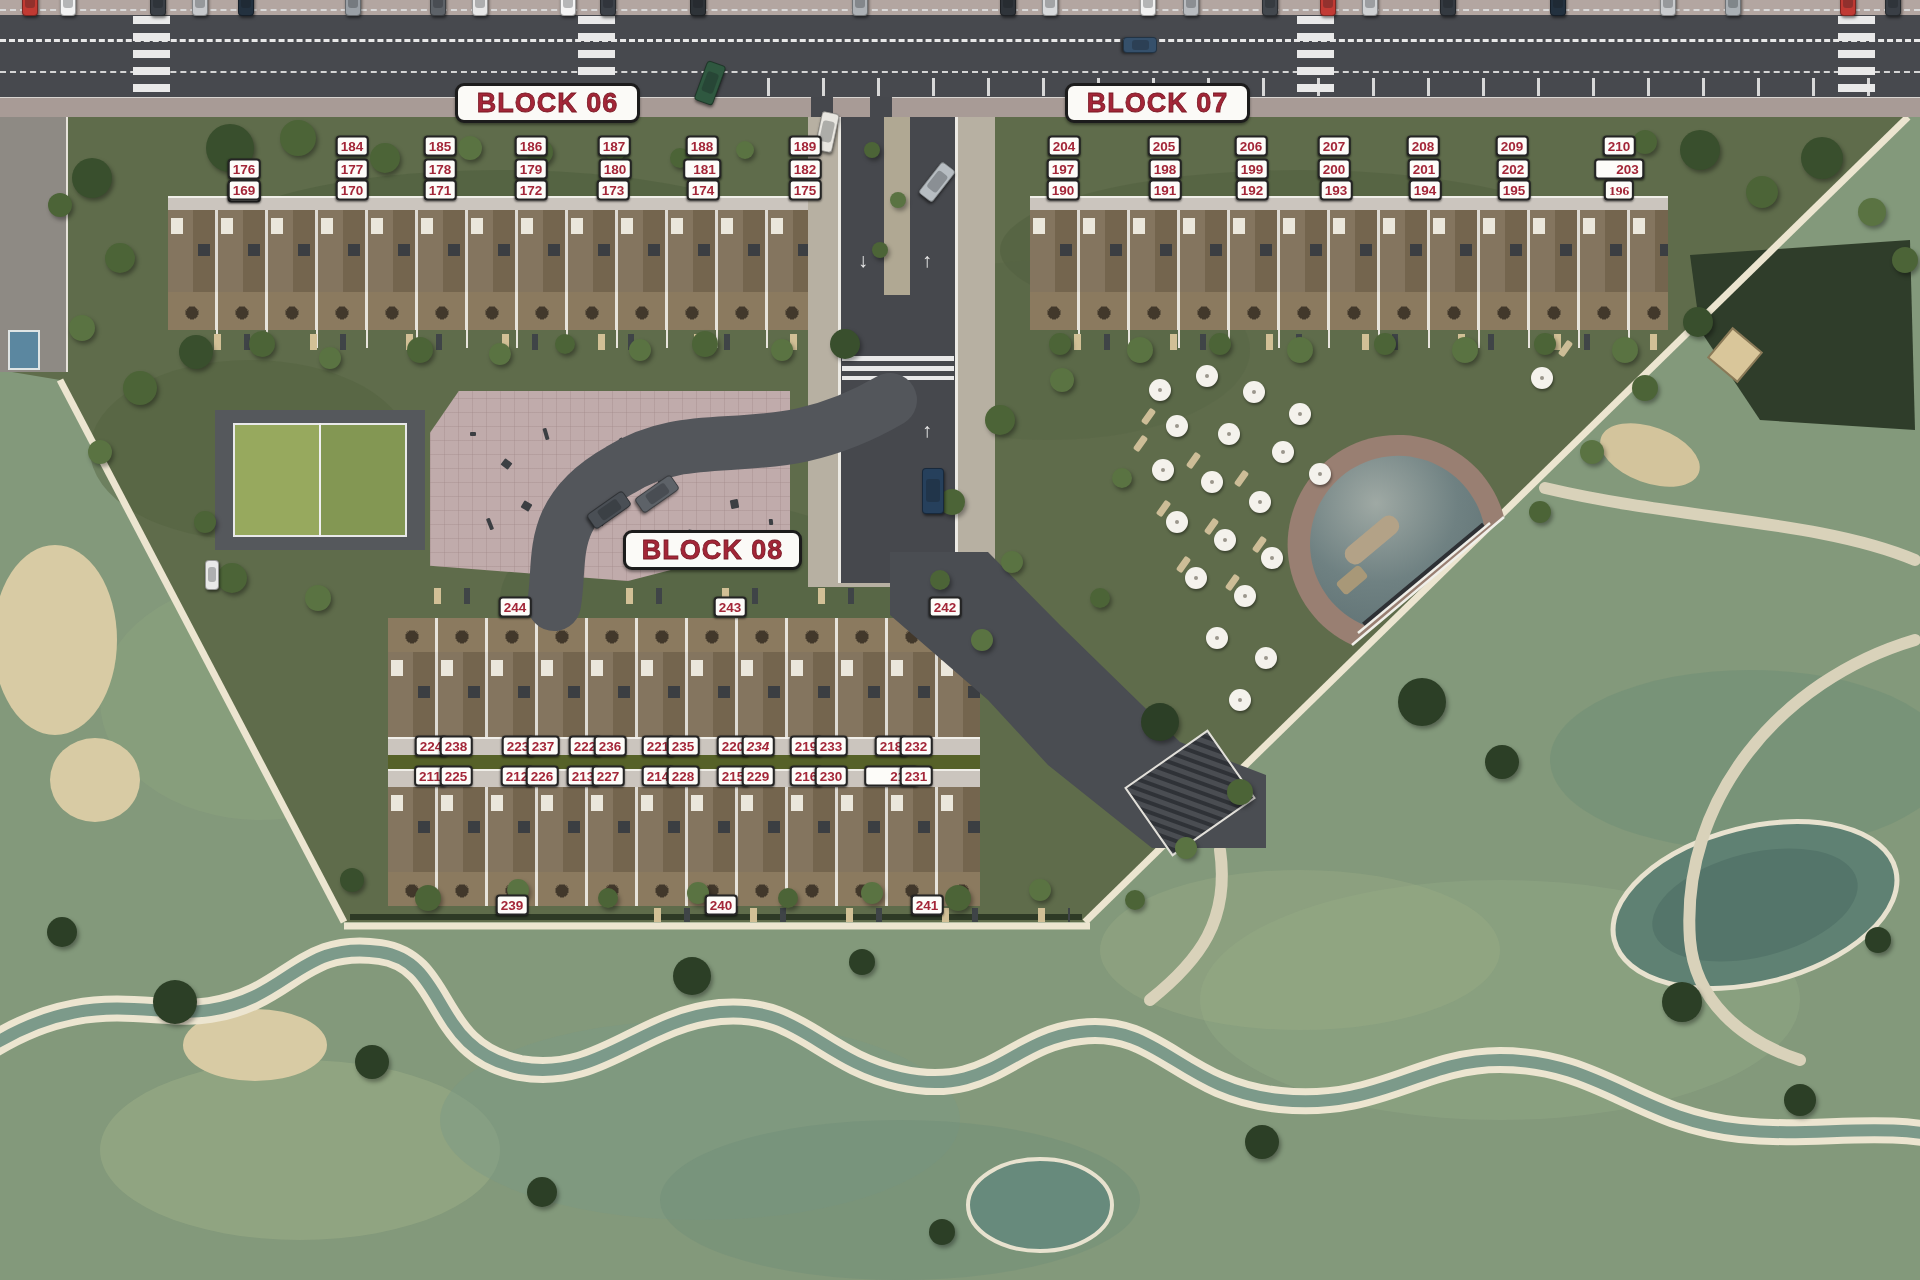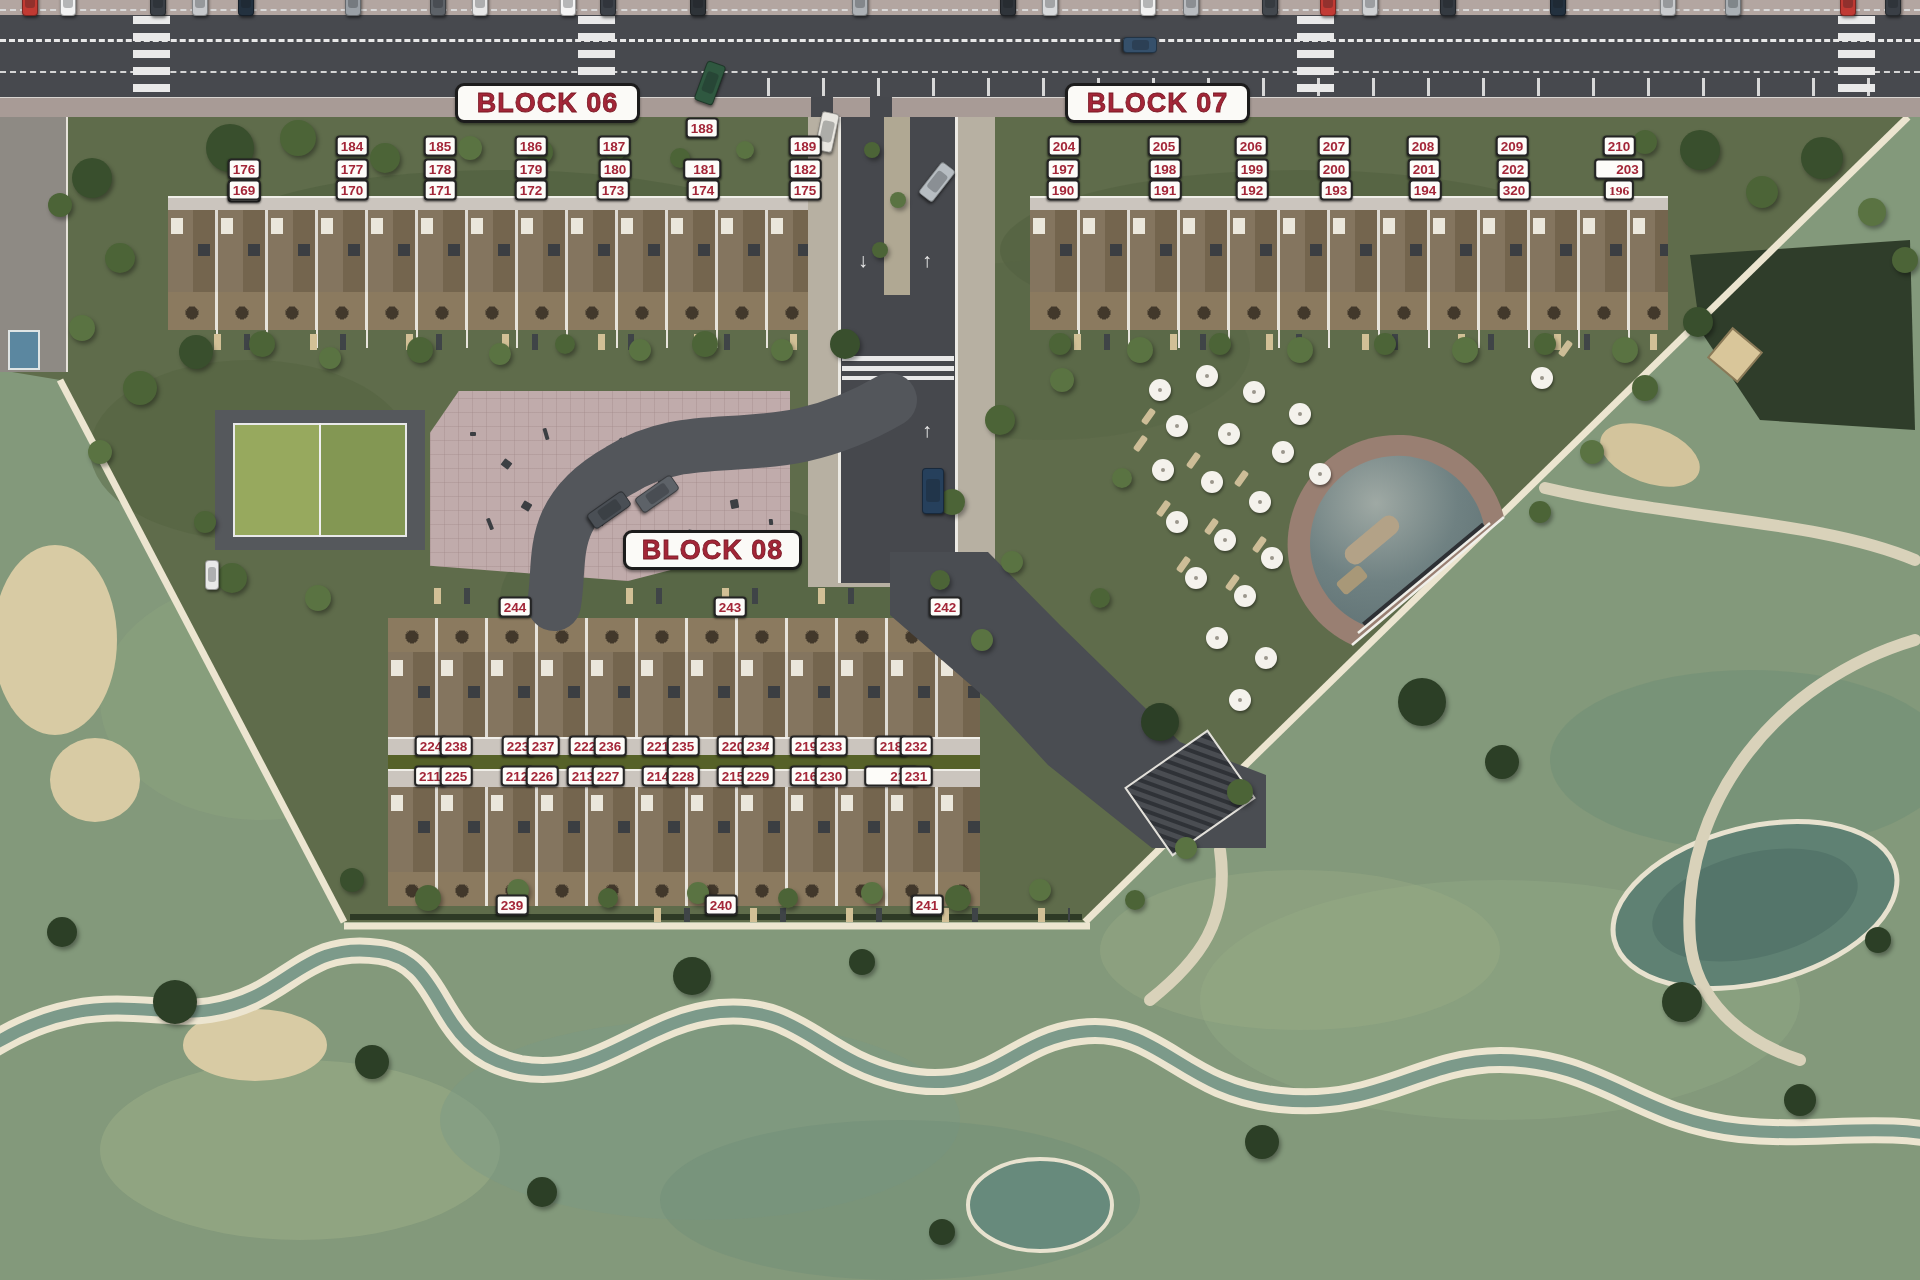--- a/index.html
+++ b/index.html
@@ -404,7 +404,7 @@
       <div class="badge" style="left: 440px; top: 146px;">185</div>
       <div class="badge" style="left: 531px; top: 146px;">186</div>
       <div class="badge" style="left: 614px; top: 146px;">187</div>
-      <div class="badge" style="left: 702px; top: 128px;">188</div>
+      <div class="badge" style="left: 702px; top: 146px;">188</div>
       <div class="badge" style="left: 805px; top: 146px;">189</div>
       <div class="badge" style="left: 244px; top: 169px;">176</div>
       <div class="badge" style="left: 352px; top: 169px;">177</div>

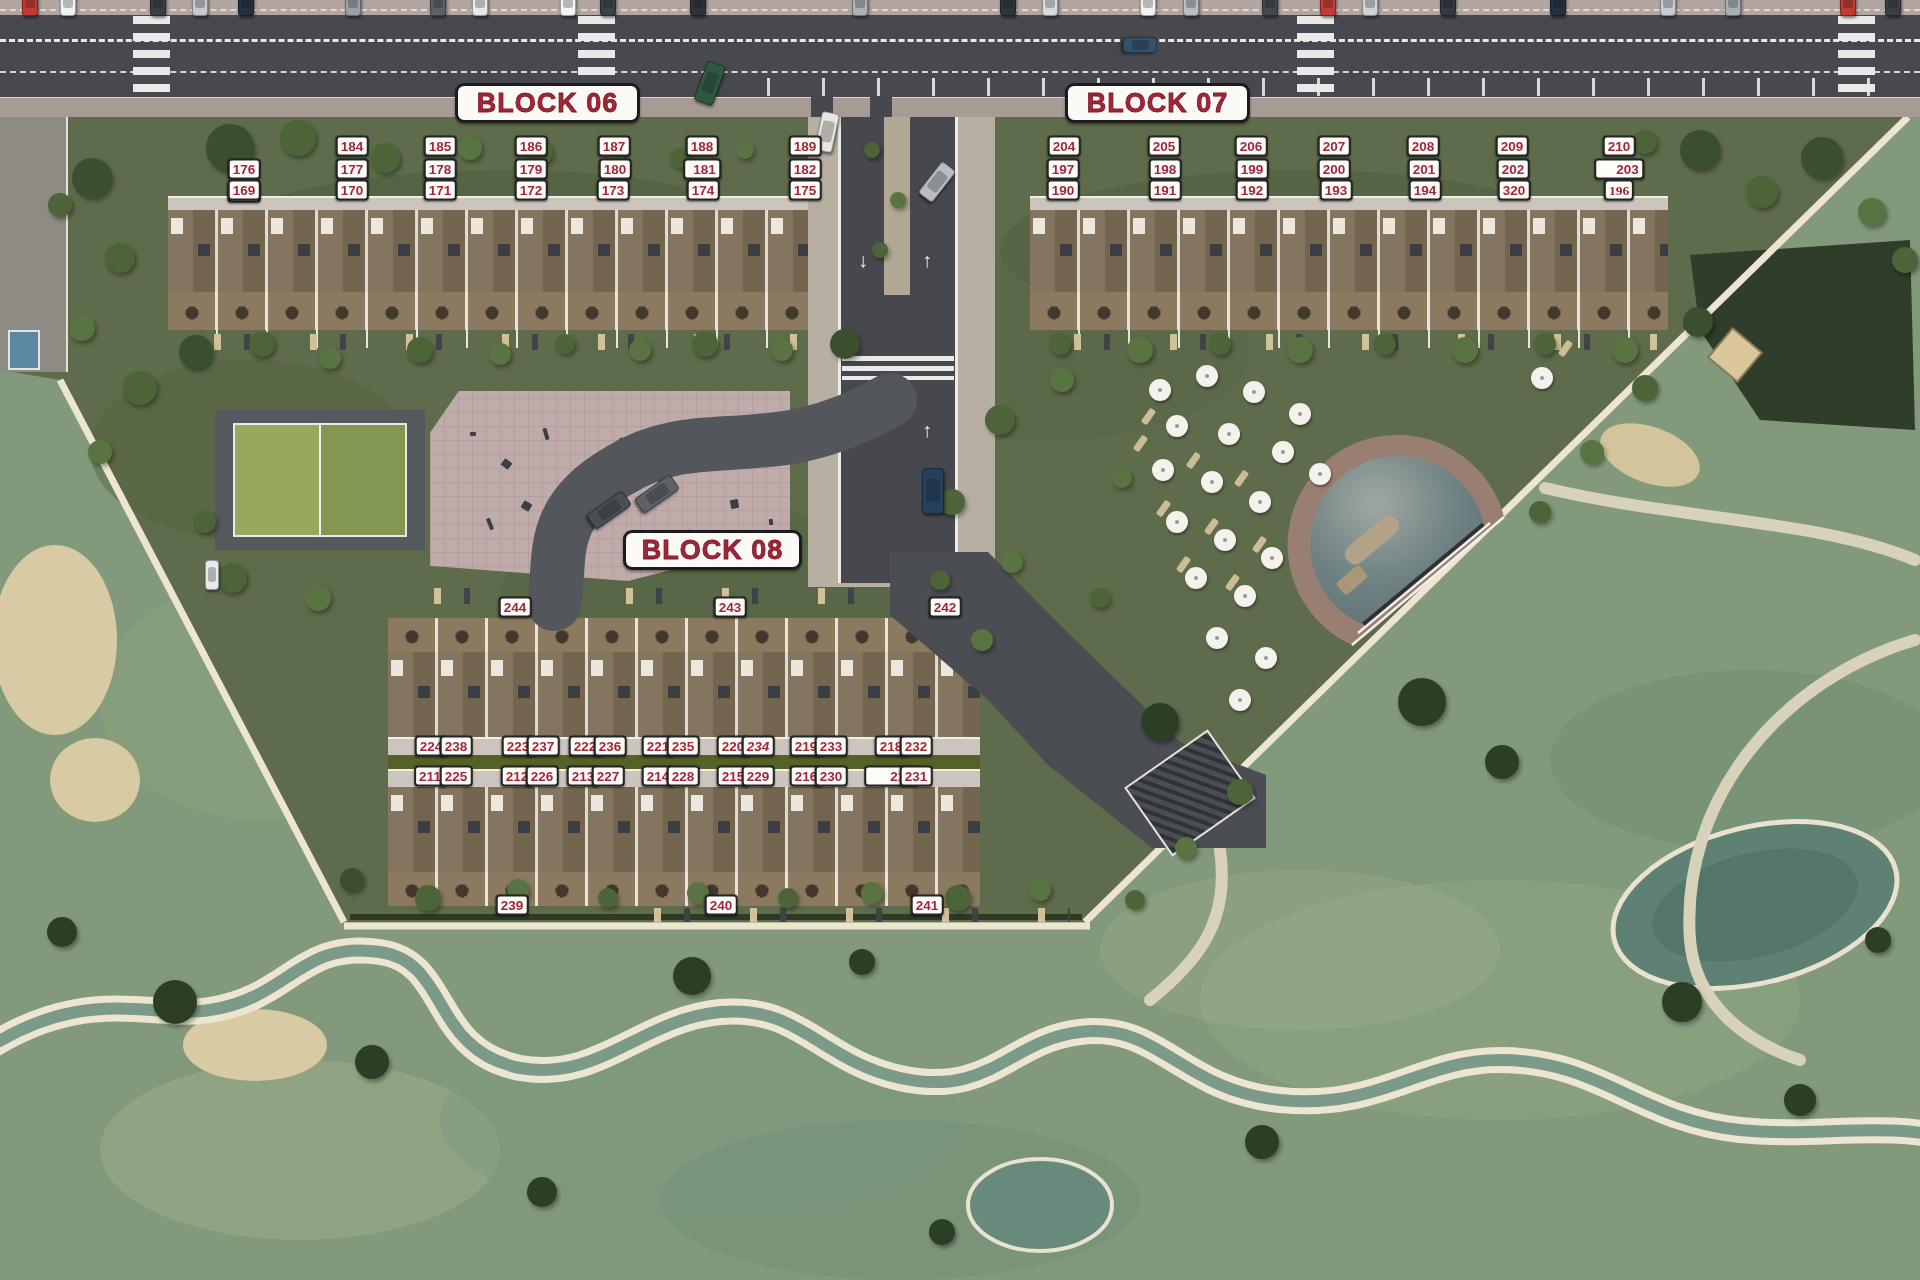--- a/index.html
+++ b/index.html
@@ -439,7 +439,7 @@
       <div class="badge" style="left: 1252px; top: 190px;">192</div>
       <div class="badge" style="left: 1336px; top: 190px;">193</div>
       <div class="badge" style="left: 1425px; top: 190px;">194</div>
-      <div class="badge" style="left: 1514px; top: 190px;">320</div>
+      <div class="badge" style="left: 1514px; top: 190px;">195</div>
       <div class="badge" style="left: 1619px; top: 190px; font-family: Liberation Serif, serif;">196</div>
       <div class="badge" style="left: 515px; top: 607px;">244</div>
       <div class="badge" style="left: 730px; top: 607px;">243</div>

